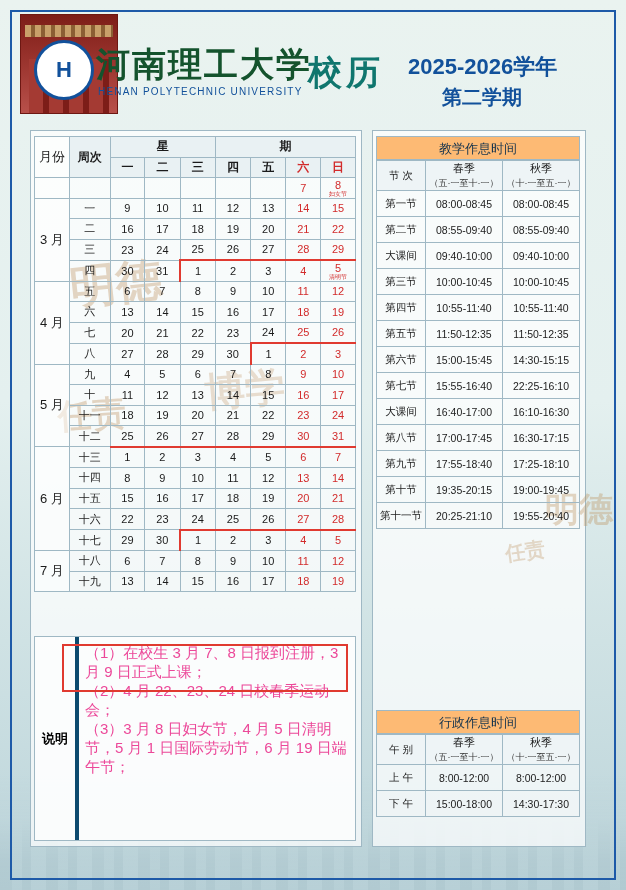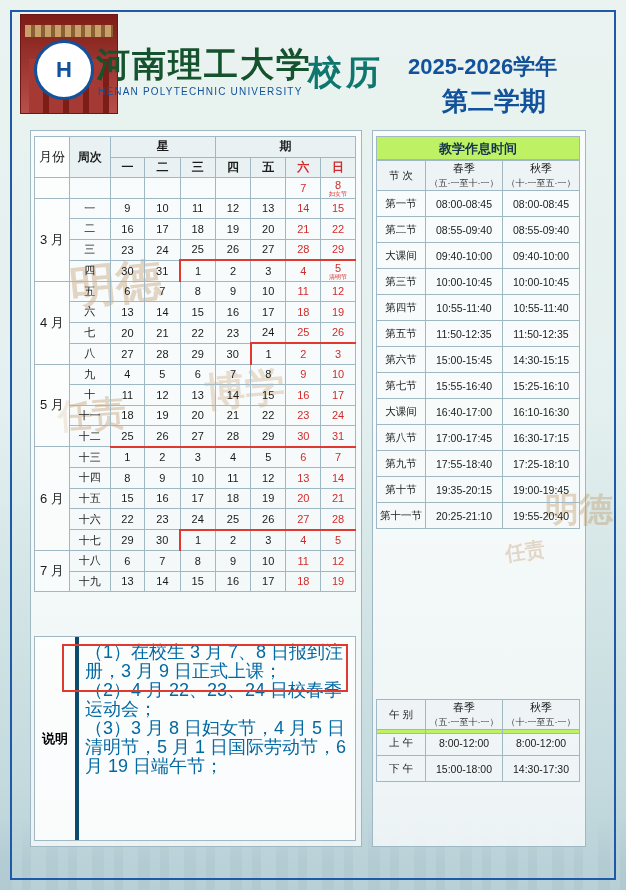--- a/index.html
+++ b/index.html
@@ -45,7 +45,7 @@
   .uni-name-en{position:absolute;left:86px;top:74px;font-size:10px;color:#12519b;letter-spacing:1.2px;}
   .title-cn{position:absolute;left:296px;top:38px;font-size:34px;font-weight:bold;color:#0f766e;letter-spacing:4px;}
   .title-year{position:absolute;left:396px;top:40px;font-size:22px;font-weight:bold;color:#12519b;white-space:nowrap;}
-  .title-term{position:absolute;left:430px;top:72px;font-size:26px;font-weight:bold;color:#12519b;white-space:nowrap;}
+  .title-term{position:absolute;left:430px;top:72px;font-size:20px;font-weight:bold;color:#12519b;white-space:nowrap;}
 
   
   .panel{position:absolute;background:rgba(255,255,255,.72);border:1px solid #9fb8c4;}

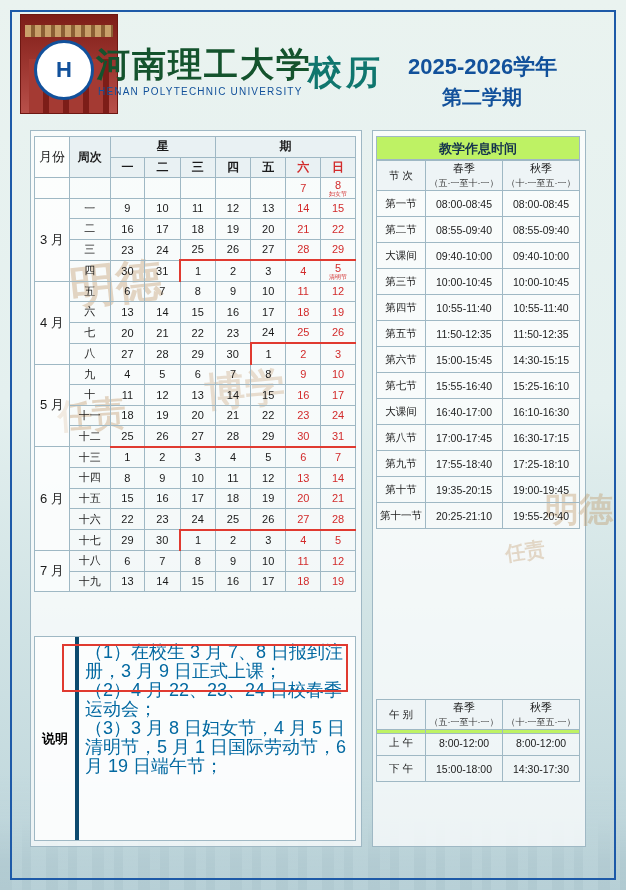--- a/index.html
+++ b/index.html
@@ -77,8 +77,8 @@
     box-sizing:border-box;pointer-events:none;}
 
   
-  .rt-title{position:absolute;left:376px;width:204px;height:24px;background:#bef264;border:1px solid #9fb8c4;
-    box-sizing:border-box;text-align:center;line-height:23px;font-size:13px;font-weight:bold;color:#14334d;}
+  .rt-title{position:absolute;left:376px;width:204px;height:24px;background:#fdba74;border:1px solid #9fb8c4;
+    box-sizing:border-box;text-align:center;line-height:23px;font-size:13px;font-weight:normal;color:#14334d;}
   .rt{position:absolute;left:376px;width:204px;}
   .rt td,.rt th{border:1px solid #9fb8c4;text-align:center;padding:0;font-size:10.5px;height:25px;font-weight:normal;}
   .rt th{background:#eef4f6;font-size:11px;}

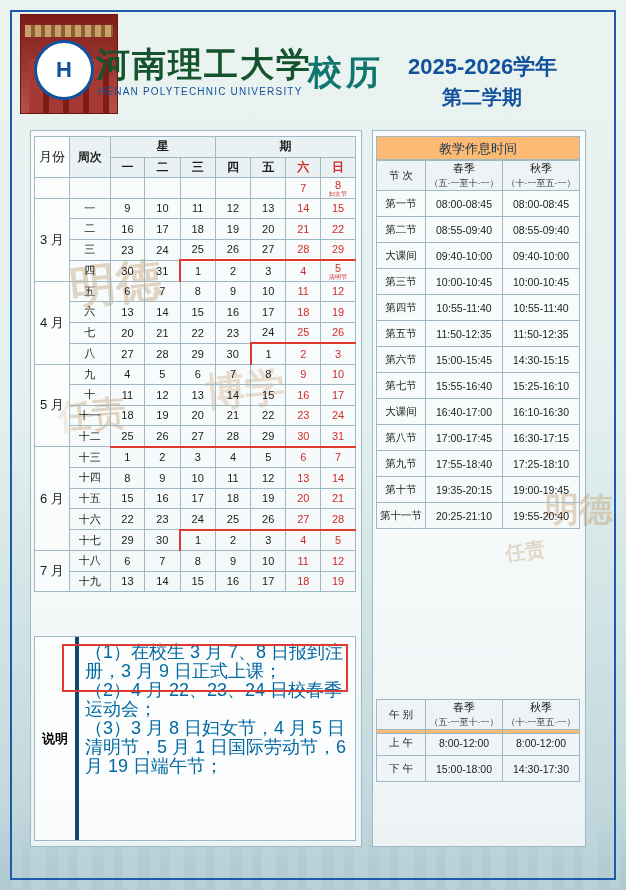--- a/index.html
+++ b/index.html
@@ -410,7 +410,7 @@
       <tr>
         <td class="nm">第七节</td>
         <td>15:55-16:40</td>
-        <td>15:25-16:10</td>
+        <td>22:25-16:10</td>
       </tr>
       <tr>
         <td class="nm">大课间</td>

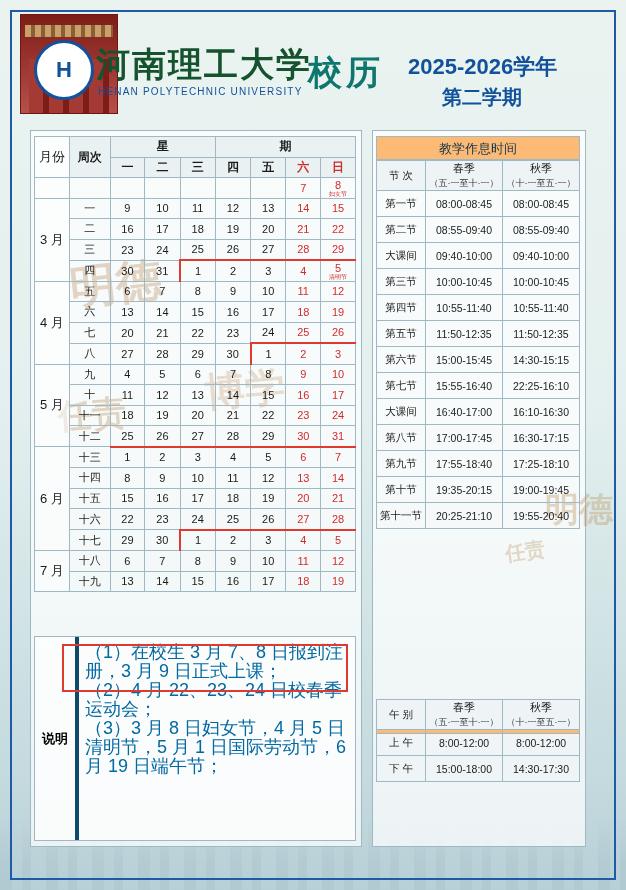--- a/index.html
+++ b/index.html
@@ -72,7 +72,7 @@
     background:rgba(255,255,255,.72);box-sizing:border-box;display:flex;}
   .notes-label{width:40px;border-right:4px solid #0c4a6e;display:flex;align-items:center;justify-content:center;
     font-size:13px;font-weight:bold;writing-mode:horizontal-tb;}
-  .notes-body{flex:1;padding:6px 8px 4px 6px;font-size:18px;line-height:19px;color:#0369a1;}
+  .notes-body{flex:1;padding:6px 8px 4px 6px;font-size:15px;line-height:19px;color:#ec4899;}
   .highlight-box{position:absolute;left:62px;top:644px;width:286px;height:48px;border:2px solid #e03a30;
     box-sizing:border-box;pointer-events:none;}
 

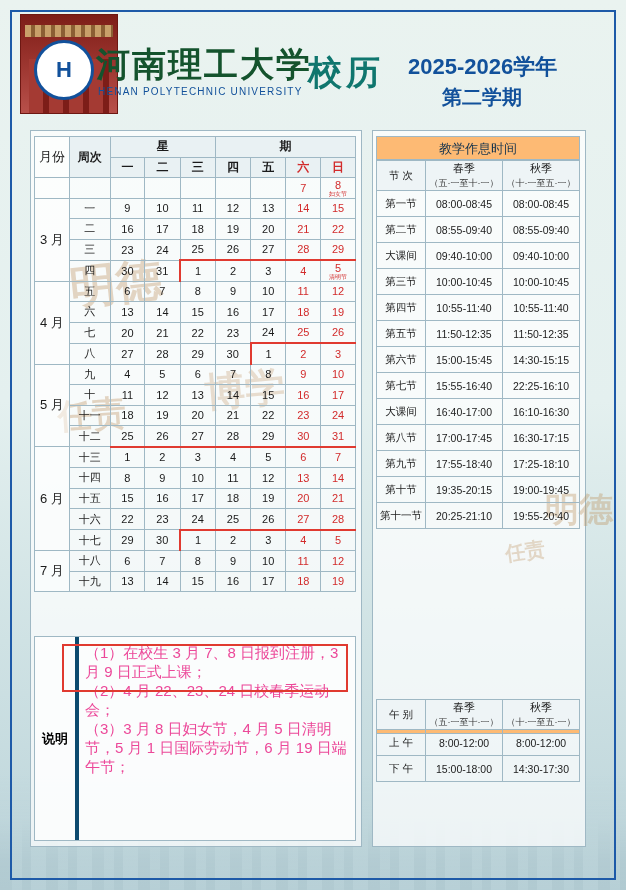--- a/index.html
+++ b/index.html
@@ -441,7 +441,7 @@
 </table>
 
 <div class="rt-title" style="top:710px;">行政作息时间</div>
-<table class="rt" style="top:699px;padding-left:28px;">
+<table class="rt" style="top:734px;padding-left:28px;">
   <thead>
     <tr>
       <th class="nm" rowspan="2">午 别</th>

